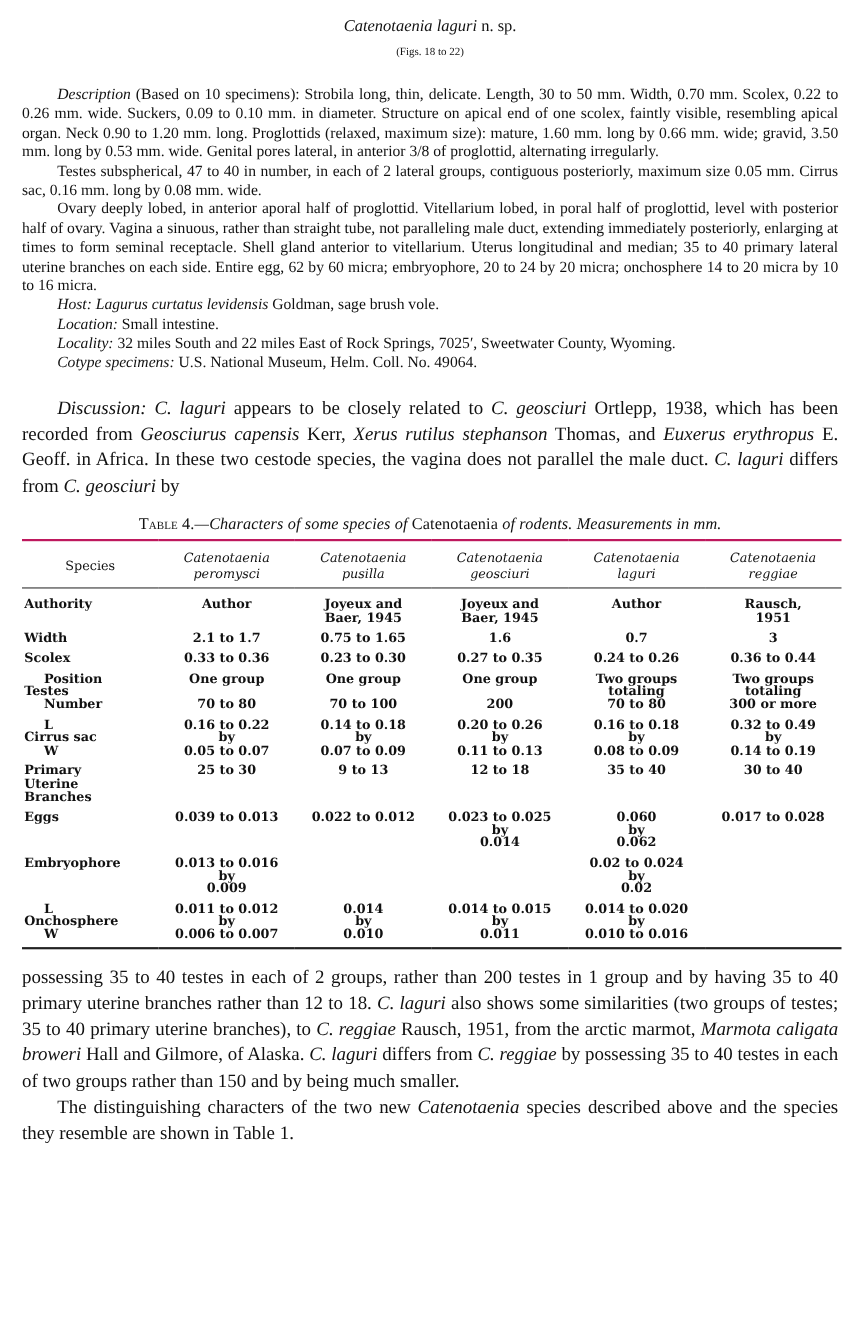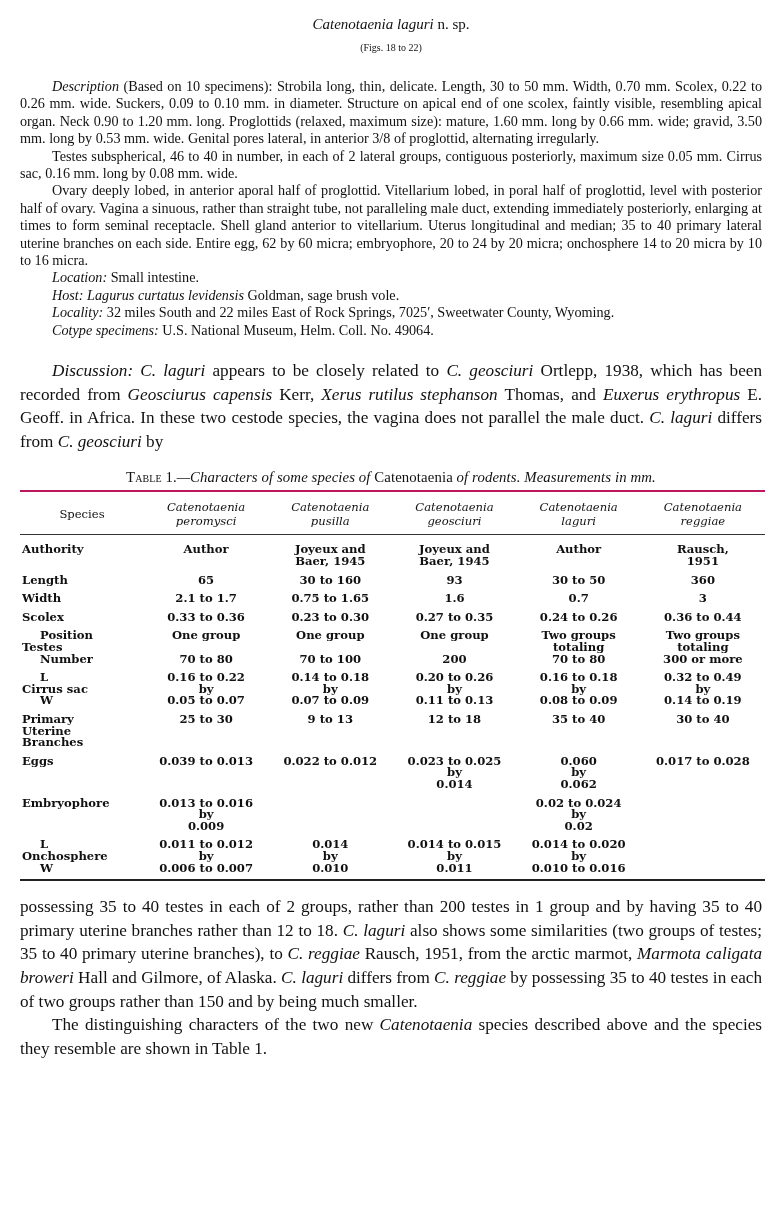--- a/index.html
+++ b/index.html
@@ -36,7 +36,7 @@
 
   <div class="desc">
     <p><i>Description</i><span> (Based on 10 specimens): Strobila long, thin, delicate. Length, 30 to 50 mm. Width, 0.70 mm. Scolex, 0.22 to 0.26 mm. wide. Suckers, 0.09 to 0.10 mm. in diameter. Structure on apical end of one scolex, faintly visible, resembling apical organ. Neck 0.90 to 1.20 mm. long. Proglottids (relaxed, maximum size): mature, 1.60 mm. long by 0.66 mm. wide; gravid, 3.50 mm. long by 0.53 mm. wide. Genital pores lateral, in anterior 3/8 of proglottid, alternating irregularly.</span></p>
-    <p>Testes subspherical, 46 to 40 in number, in each of 2 lateral groups, contiguous posteriorly, maximum size 0.05 mm. Cirrus sac, 0.16 mm. long by 0.08 mm. wide.</p>
+    <p>Testes subspherical, 47 to 40 in number, in each of 2 lateral groups, contiguous posteriorly, maximum size 0.05 mm. Cirrus sac, 0.16 mm. long by 0.08 mm. wide.</p>
     <p>Ovary deeply lobed, in anterior aporal half of proglottid. Vitellarium lobed, in poral half of proglottid, level with posterior half of ovary. Vagina a sinuous, rather than straight tube, not paralleling male duct, extending immediately posteriorly, enlarging at times to form seminal receptacle. Shell gland anterior to vitellarium. Uterus longitudinal and median; 35 to 40 primary lateral uterine branches on each side. Entire egg, 62 by 60 micra; embryophore, 20 to 24 by 20 micra; onchosphere 14 to 20 micra by 10 to 16 micra.</p>
   </div>
 

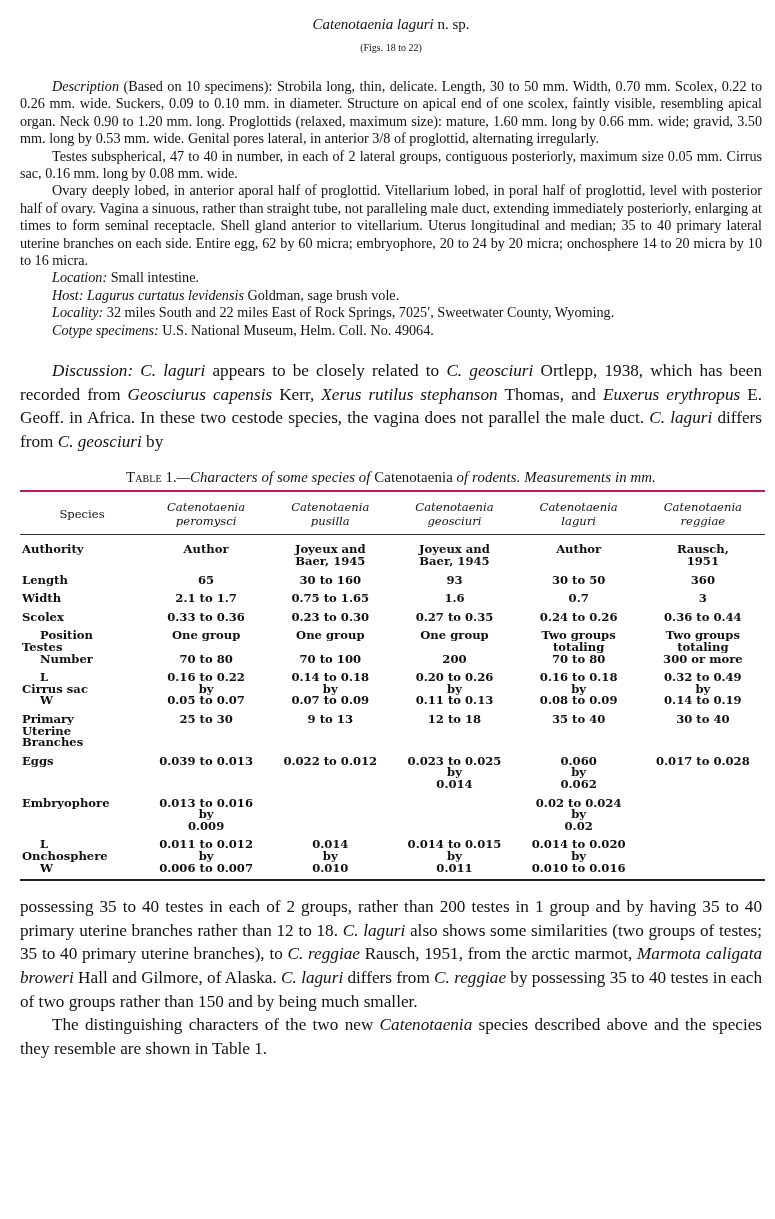--- a/index.html
+++ b/index.html
@@ -41,8 +41,8 @@
   </div>
 
   <div class="meta">
+    <p><i>Host:</i> <i>Lagurus curtatus levidensis</i><span> Goldman, sage brush vole.</span></p>
     <p><i>Location:</i><span> Small intestine.</span></p>
-    <p><i>Host:</i> <i>Lagurus curtatus levidensis</i><span> Goldman, sage brush vole.</span></p>
     <p><i>Locality:</i><span> 32 miles South and 22 miles East of Rock Springs, 7025′, Sweetwater County, Wyoming.</span></p>
     <p><i>Cotype specimens:</i><span> U.S. National Museum, Helm. Coll. No. 49064.</span></p>
   </div>

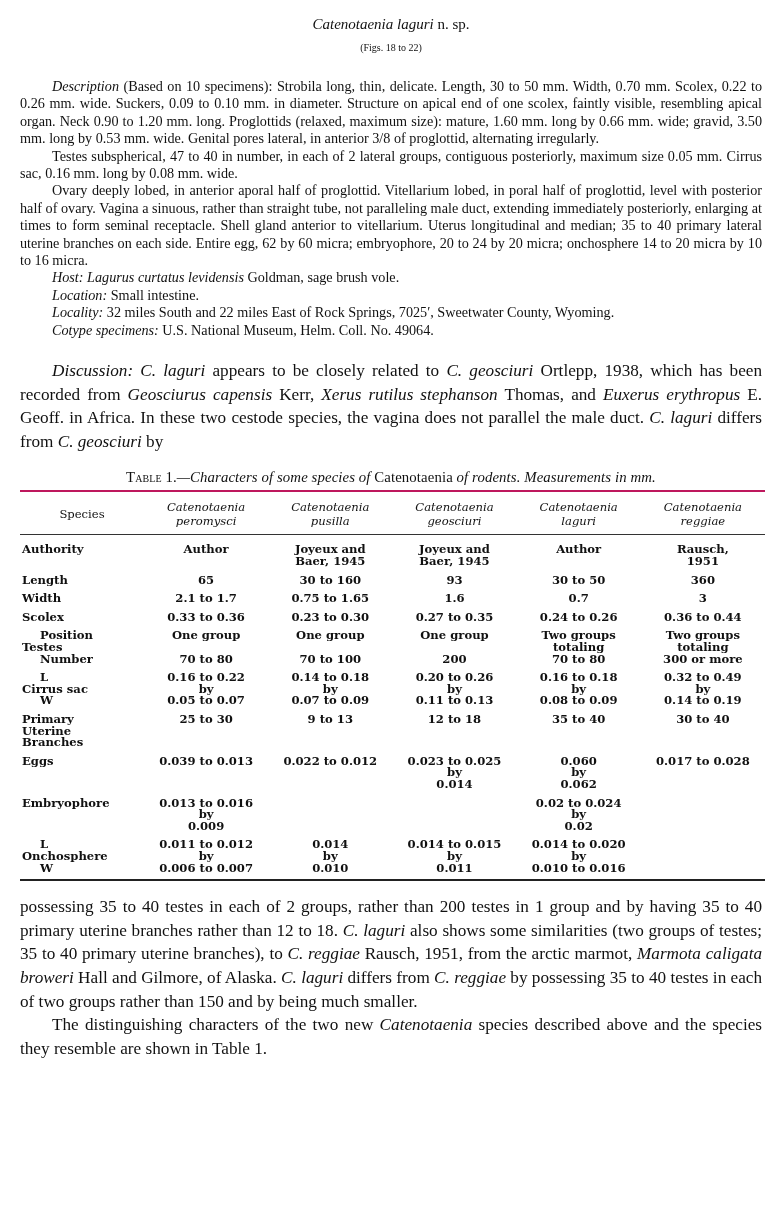--- a/index.html
+++ b/index.html
@@ -51,7 +51,7 @@
     <p><i>Discussion:</i> <i>C. laguri</i><span> appears to be closely related to </span><i>C. geosciuri</i><span> Ortlepp, 1938, which has been recorded from </span><i>Geosciurus capensis</i><span> Kerr, </span><i>Xerus rutilus stephanson</i><span> Thomas, and </span><i>Euxerus erythropus</i><span> E. Geoff. in Africa. In these two cestode species, the vagina does not parallel the male duct. </span><i>C. laguri</i><span> differs from </span><i>C. geosciuri</i><span> by</span></p>
   </div>
 
-  <div class="caption"><span class="sc">Table 1.</span><i>—Characters of some species of </i><span>Catenotaenia</span><i> of rodents. Measurements in mm.</i></div>
+  <div class="caption"><span class="sc">Table 4.</span><i>—Characters of some species of </i><span>Catenotaenia</span><i> of rodents. Measurements in mm.</i></div>
 
   <table class="t1">
     <thead>

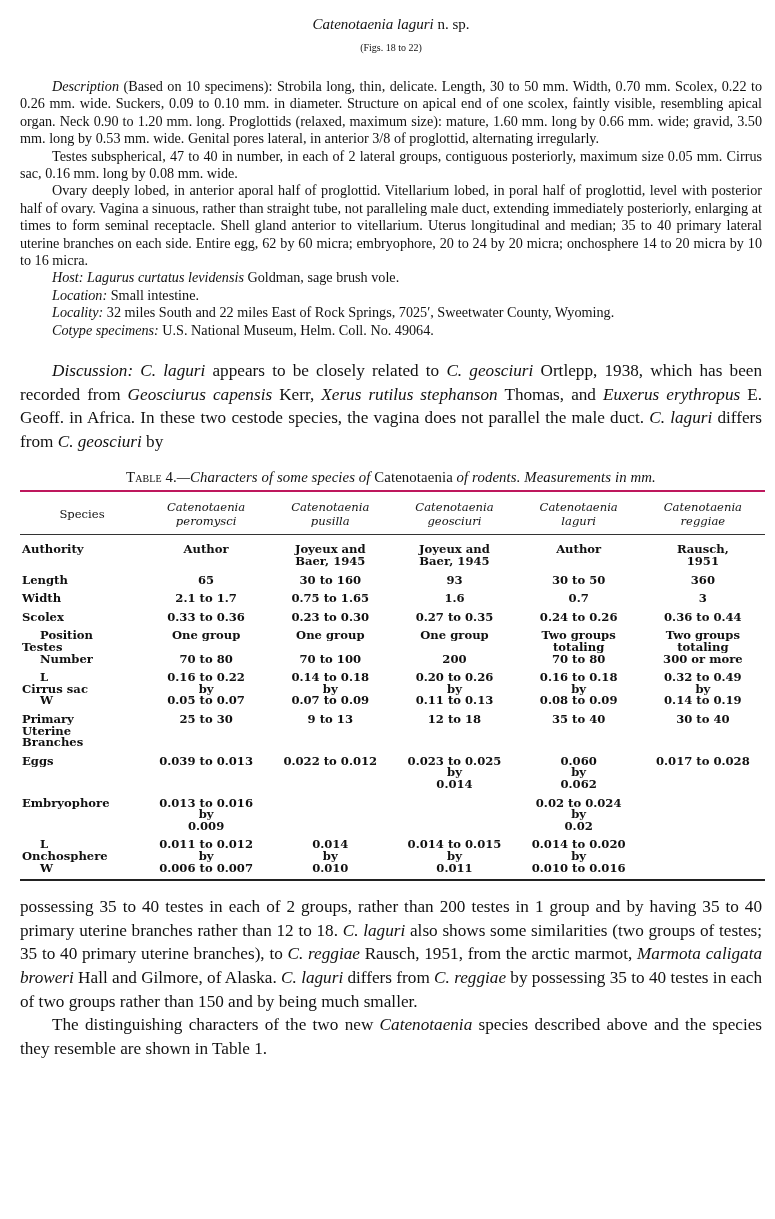--- a/index.html
+++ b/index.html
@@ -75,14 +75,6 @@
         <td class="ml">Author</td>
         <td class="ml">Rausch,
 1951</td>
-      </tr>
-      <tr>
-        <td class="lab">Length</td>
-        <td>65</td>
-        <td>30 to 160</td>
-        <td>93</td>
-        <td>30 to 50</td>
-        <td>360</td>
       </tr>
       <tr>
         <td class="lab">Width</td>

